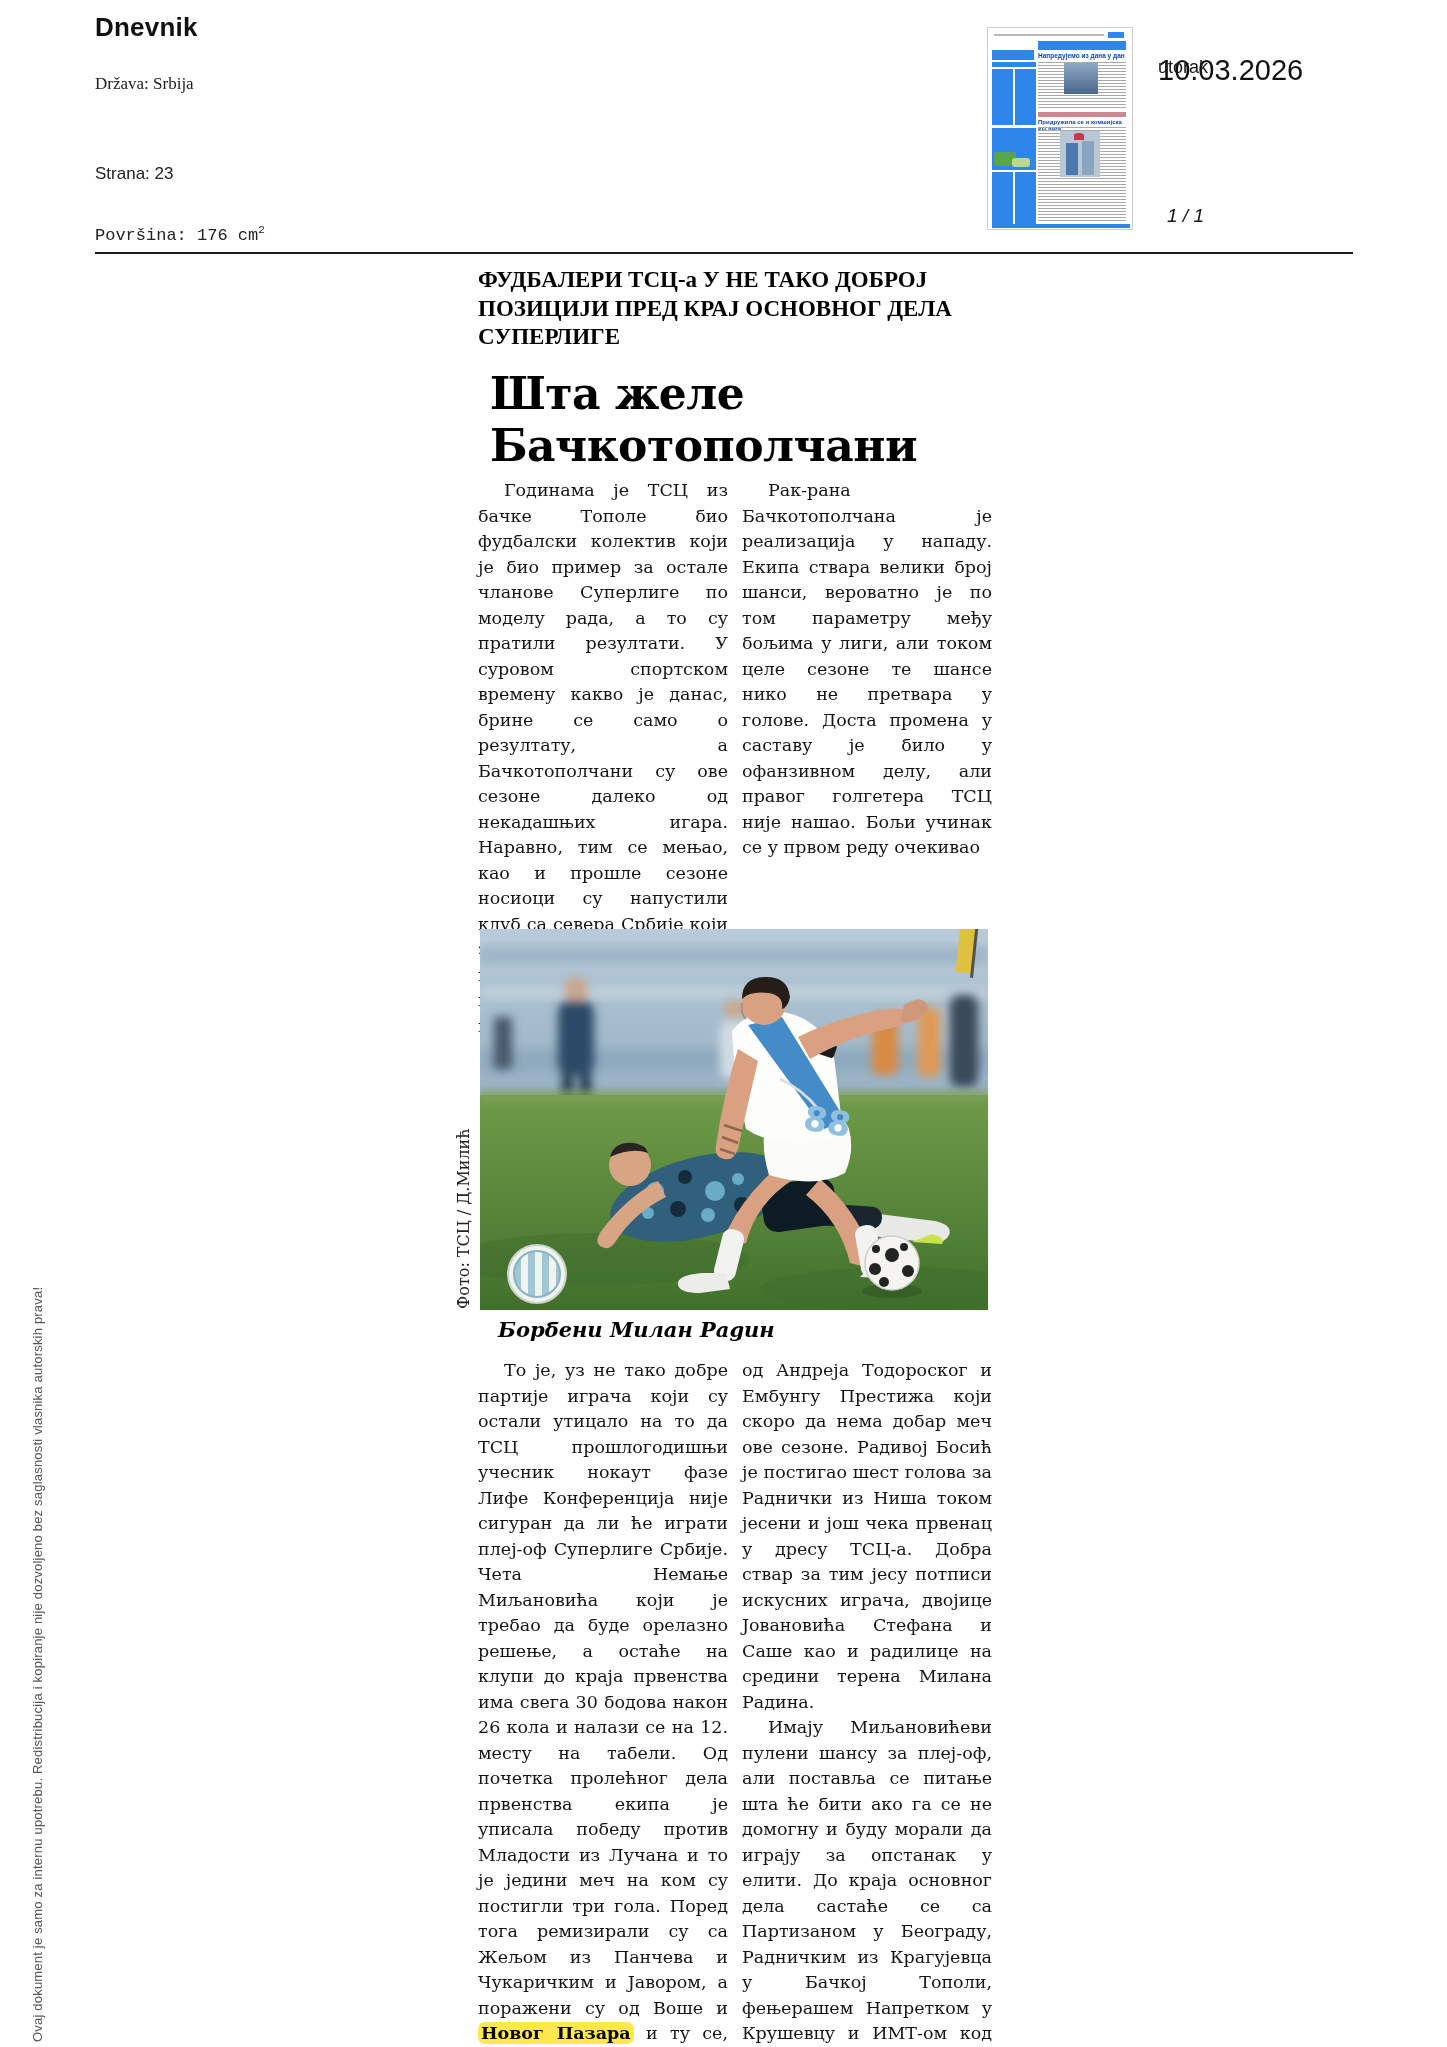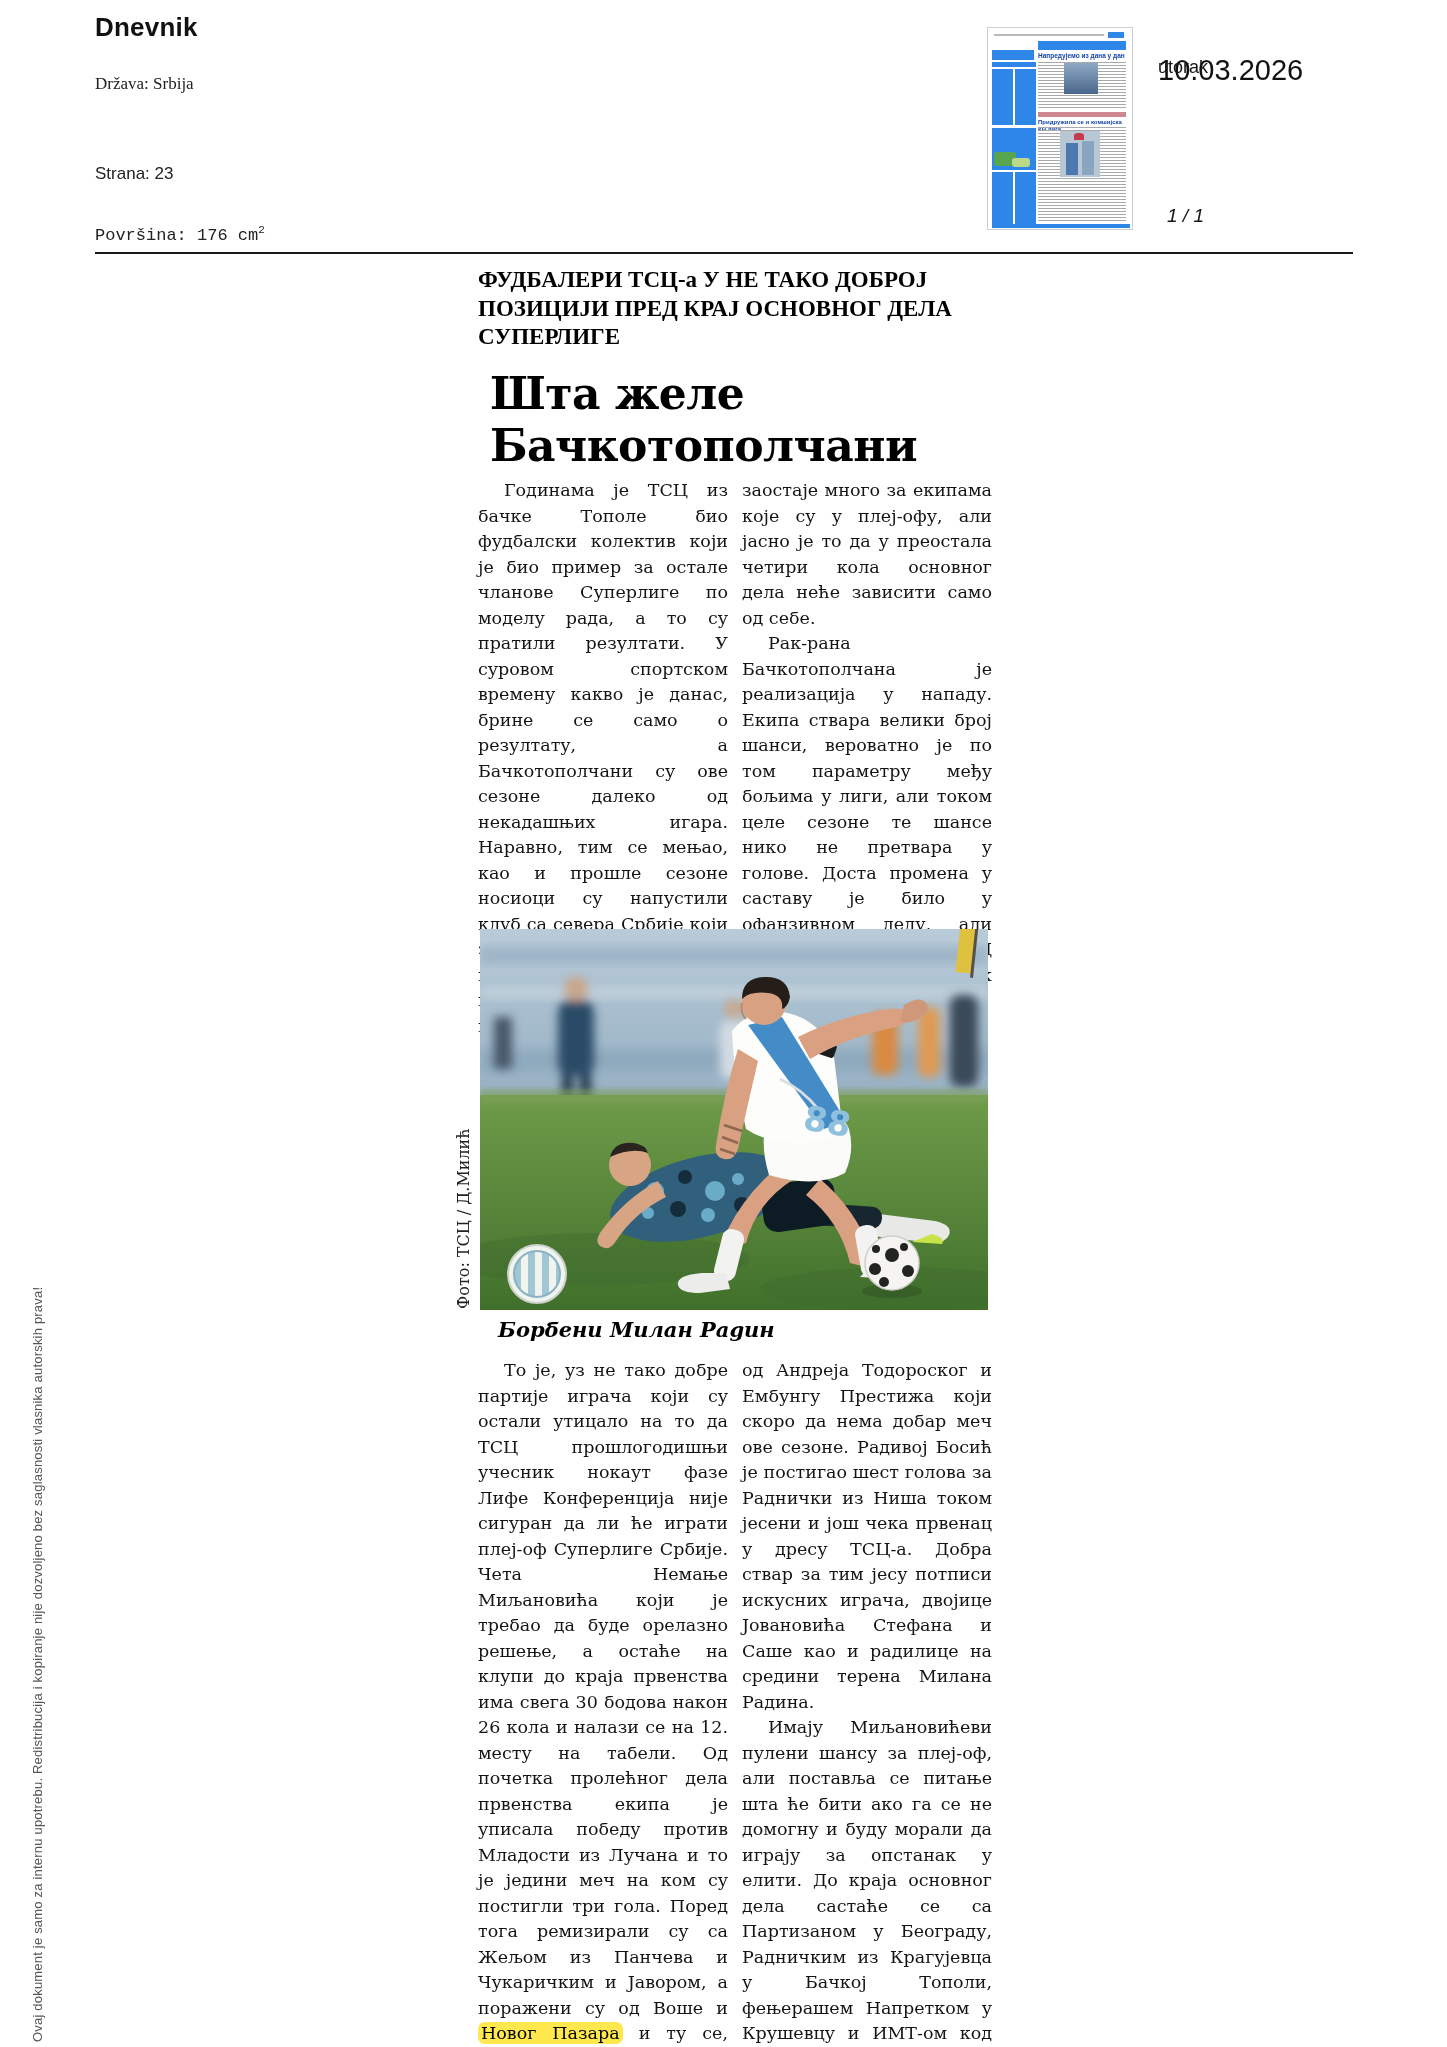--- a/index.html
+++ b/index.html
@@ -124,7 +124,6 @@
       <p class="indent">Годинама је ТСЦ из бачке Тополе био фудбалски колектив који је био пример за остале чланове Суперлиге по моделу рада, а то су пратили резултати. У суровом спортском времену какво је данас, брине се само о резултату, а Бачкотополчани су ове сезоне далеко од некадашњих игара. Наравно, тим се мењао, као и прошле сезоне носиоци су напустили клуб са севера Србије који зарадио фин новац продајући најбоље појединаце, али адекватна појачања нису довођена.</p>
     </div>
     <div class="abs col c2t">
-      <p>заостаје много за екипама које су у плеј-офу, али јасно је то да у преостала четири кола основног дела неће зависити само од себе.</p>
       <p class="indent">Рак-рана Бачкотополчана је реализација у нападу. Екипа ствара велики број шанси, вероватно је по том параметру међу бољима у лиги, али током целе сезоне те шансе нико не претвара у голове. Доста промена у саставу је било у офанзивном делу, али правог голгетера ТСЦ није нашао. Бољи учинак се у првом реду очекивао</p>
     </div>
 

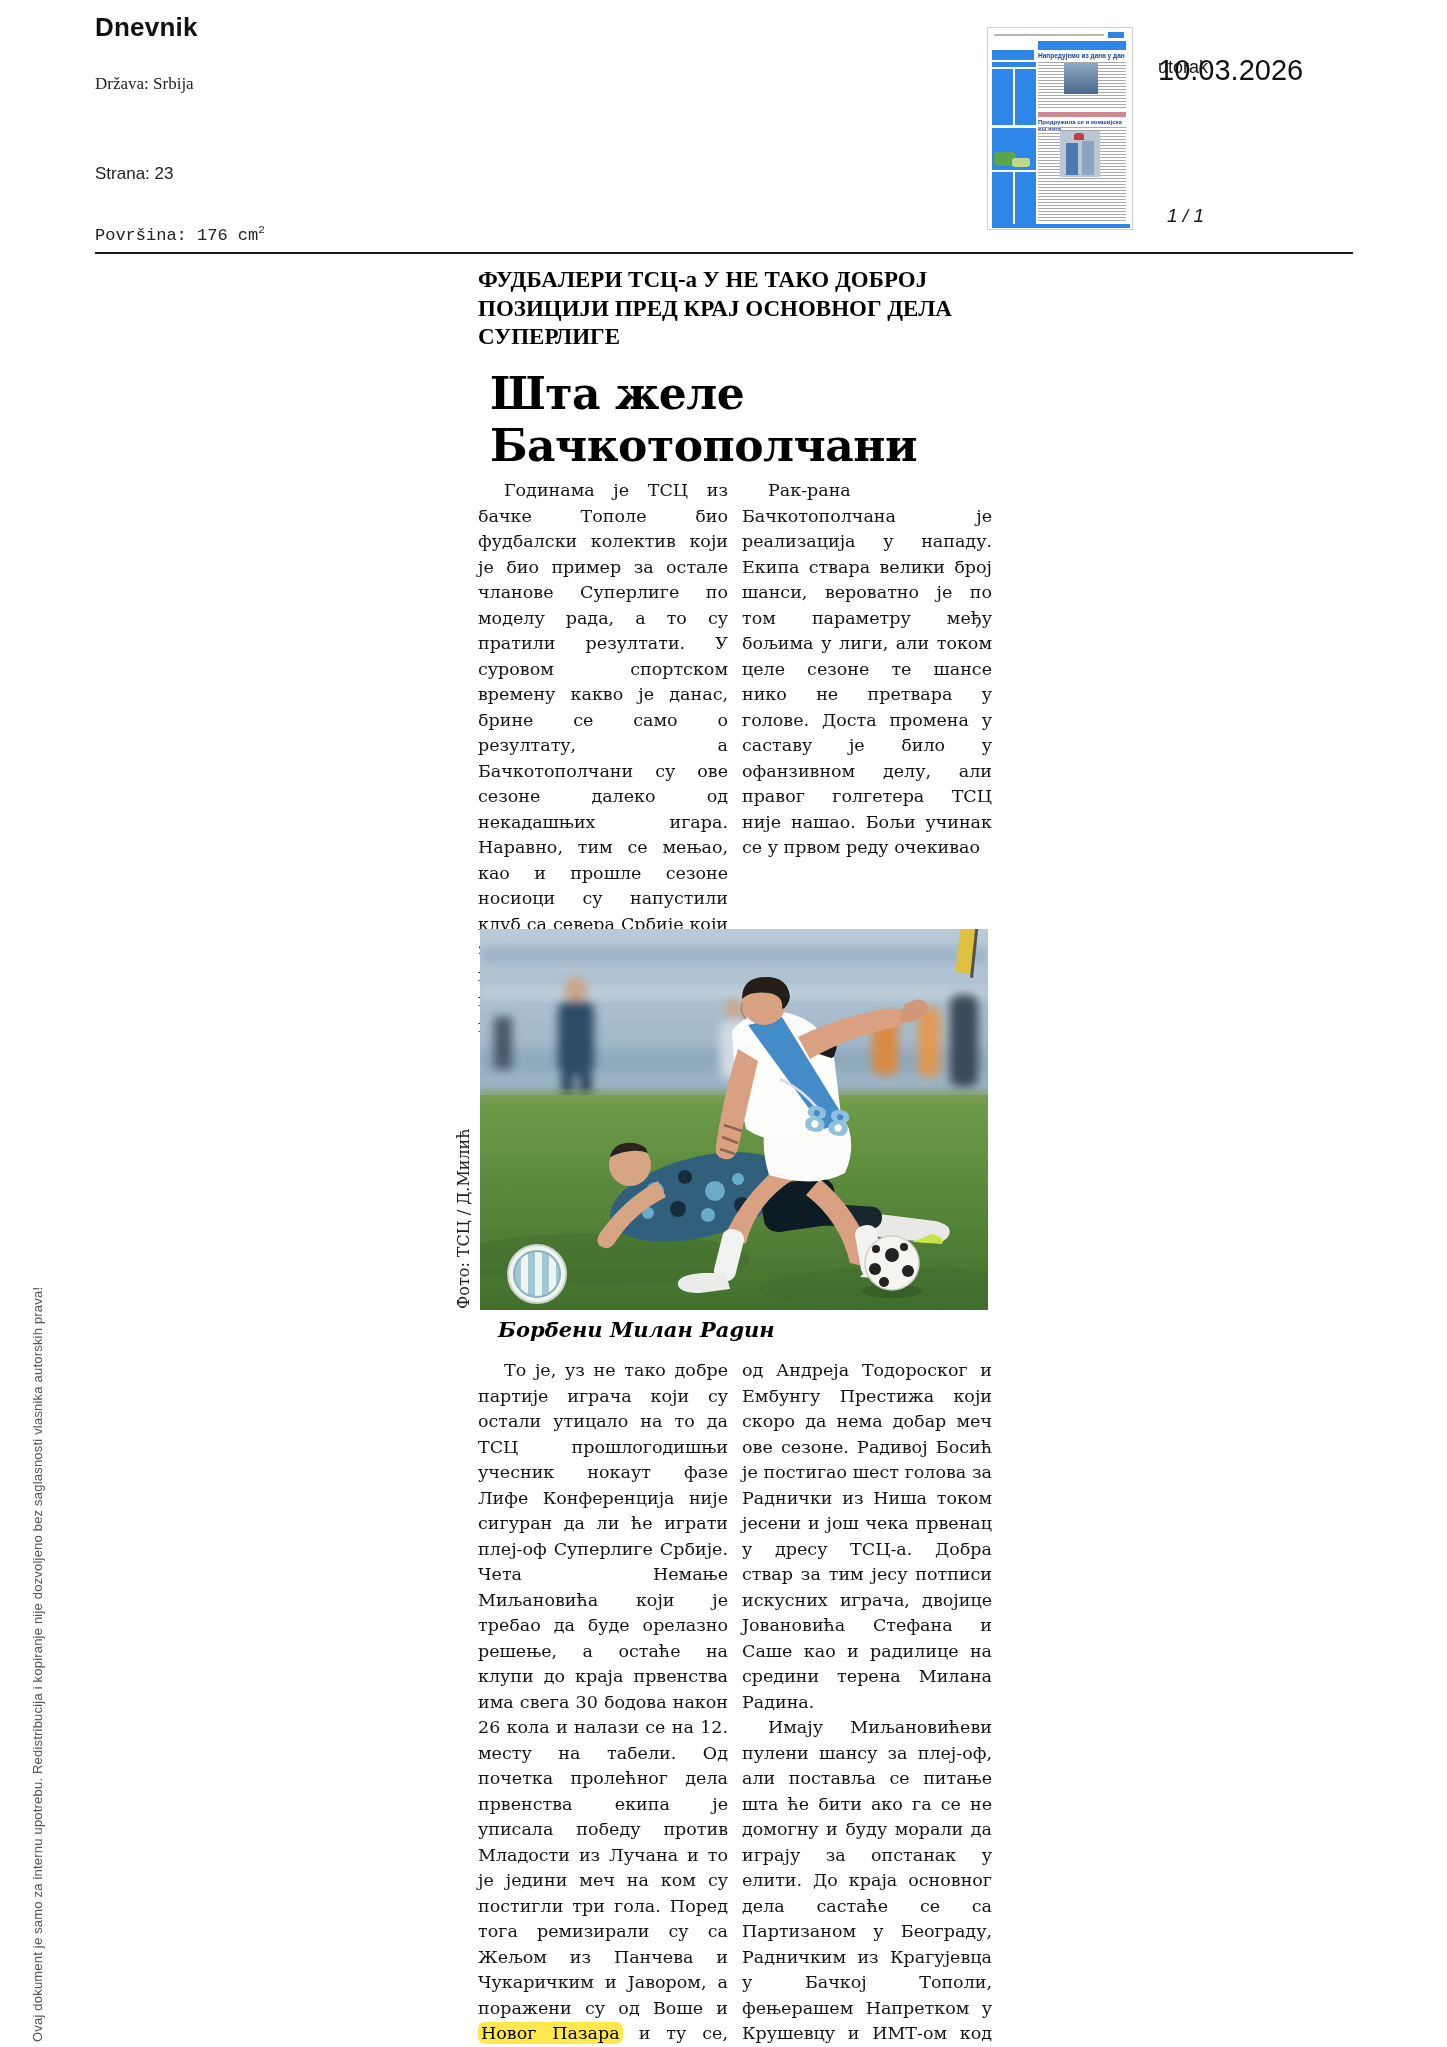--- a/index.html
+++ b/index.html
@@ -61,7 +61,7 @@
   .c2t{top:478px;left:264px;}
   .c1b{top:1358px;left:0;}
   .c2b{top:1358px;left:264px;}
-  mark.hl{background:#ffe84d;padding:1px 3px;border-radius:7px;}
+  mark.hl{background:#ffe84d;padding:1px 3px;border-radius:7px;font-weight:bold;}
   .photo{top:929px;left:2px;width:508px;height:381px;}
   .photo svg{display:block;width:508px;height:381px;}
   .credit{top:1309px;left:-24px;transform:rotate(-90deg);transform-origin:0 0;white-space:nowrap;

